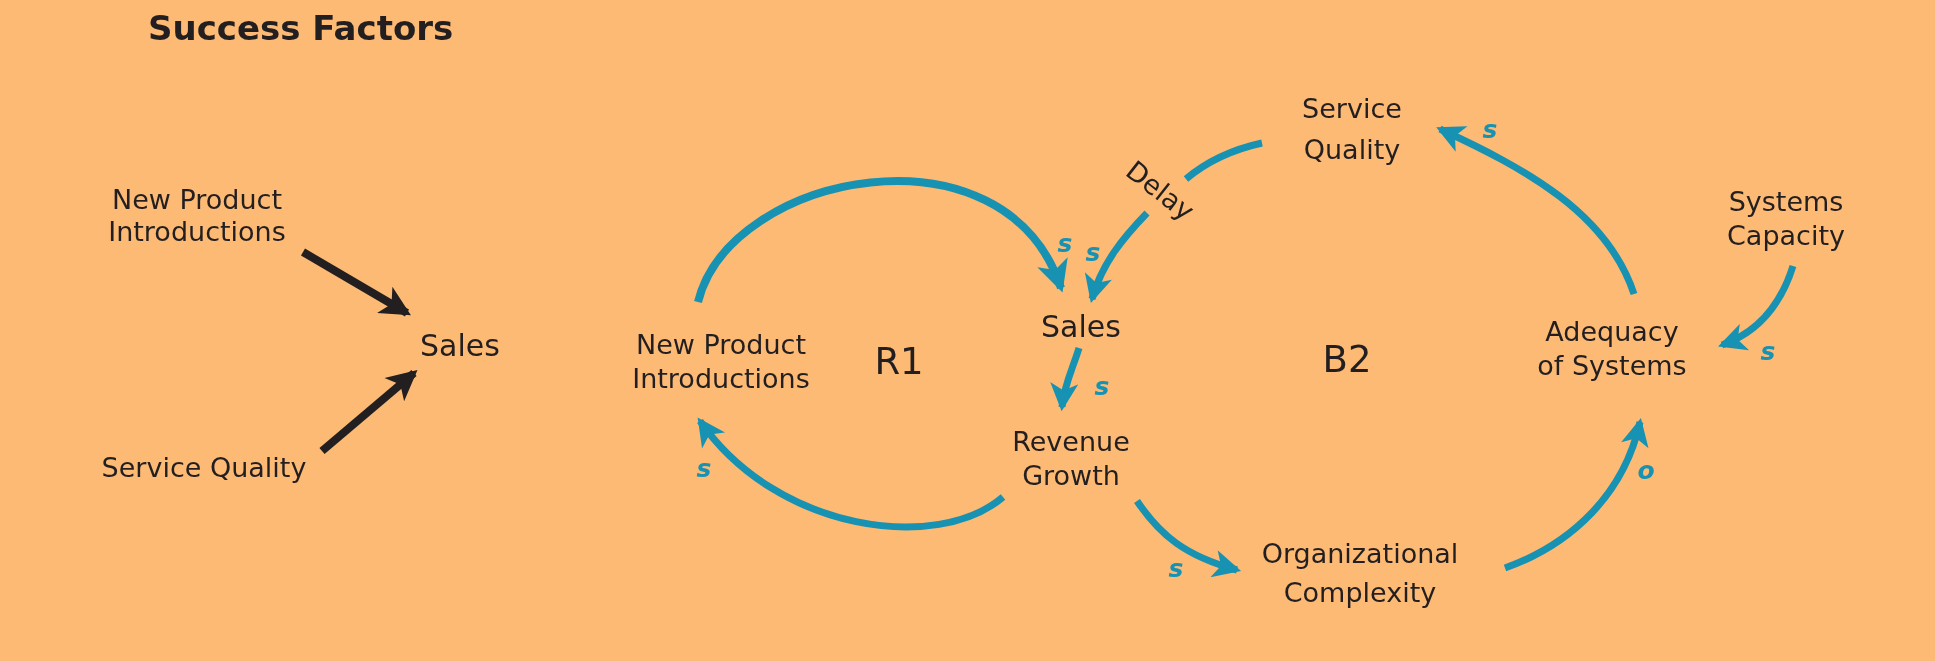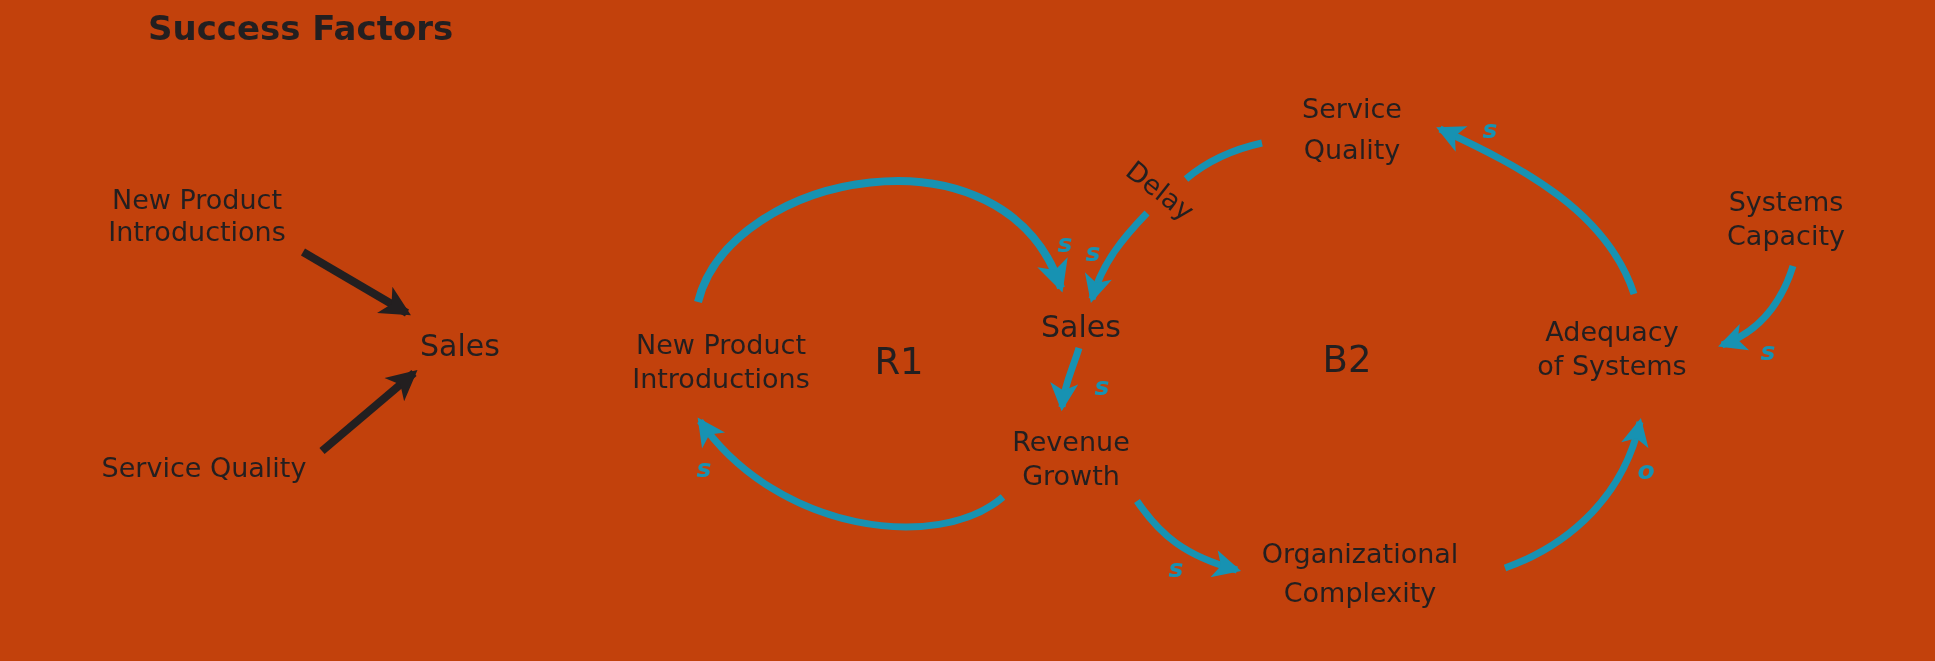--- a/index.html
+++ b/index.html
@@ -11,7 +11,7 @@
     position: relative;
     width: 1935px;
     height: 661px;
-    background: #c2410c;
+    background: #fdba74;
     overflow: hidden;
     font-family: "DejaVu Sans", sans-serif;
   }

